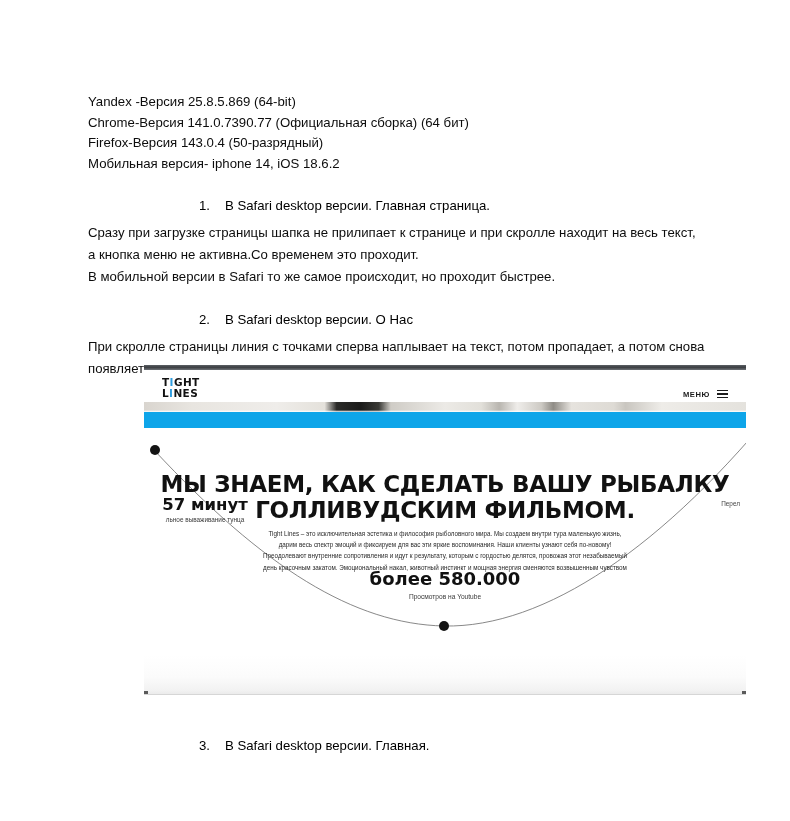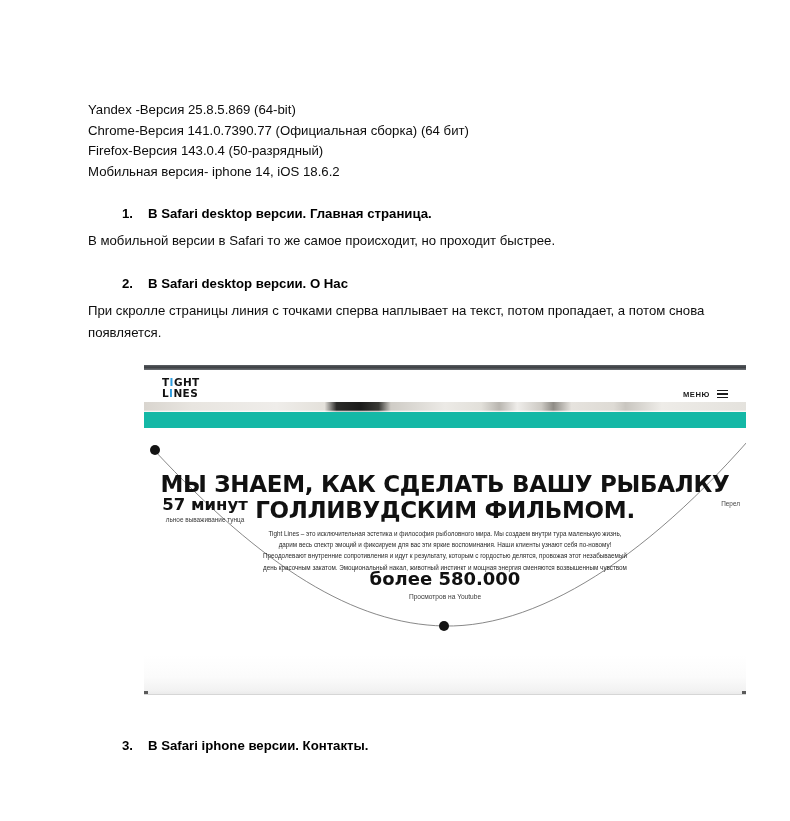--- a/index.html
+++ b/index.html
@@ -31,7 +31,7 @@
     width: 618px;
   }
 
-  .version-block { margin: 12px 0 0 0; }
+  .version-block { margin: 4px 0 0 0; }
   .version-line {
     font-size: 13.2px;
     line-height: 20.6px;

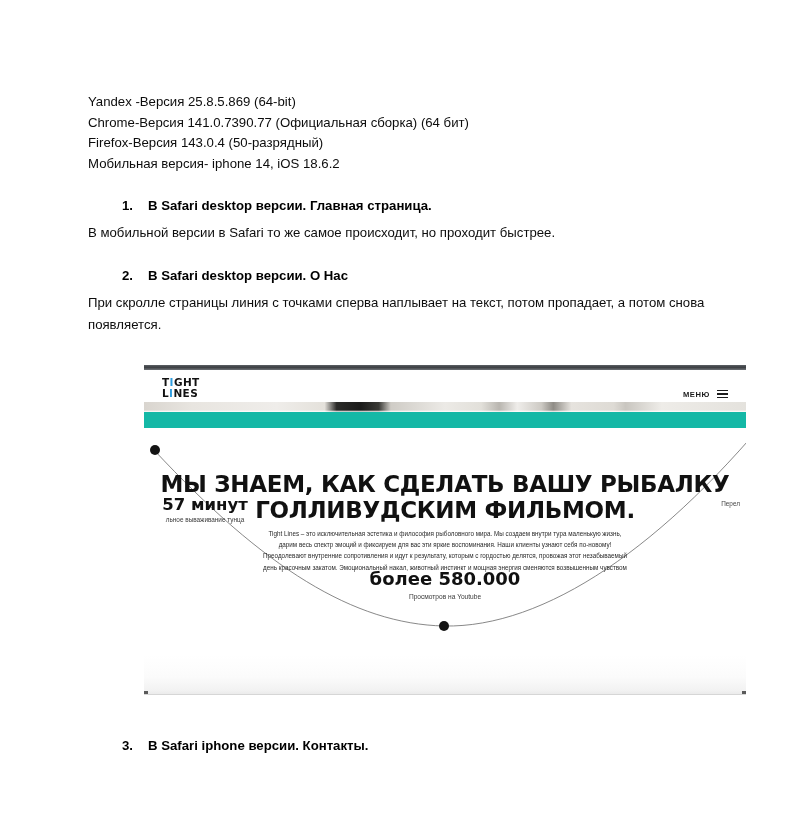--- a/index.html
+++ b/index.html
@@ -41,10 +41,10 @@
 
   .heading {
     font-size: 13.2px;
-    font-weight: bold;
+    font-weight: normal;
     line-height: 20px;
     color: #000;
-    margin-left: 34px;
+    margin-left: 111px;
     white-space: nowrap;
   }
   .heading .num { display: inline-block; width: 26px; }

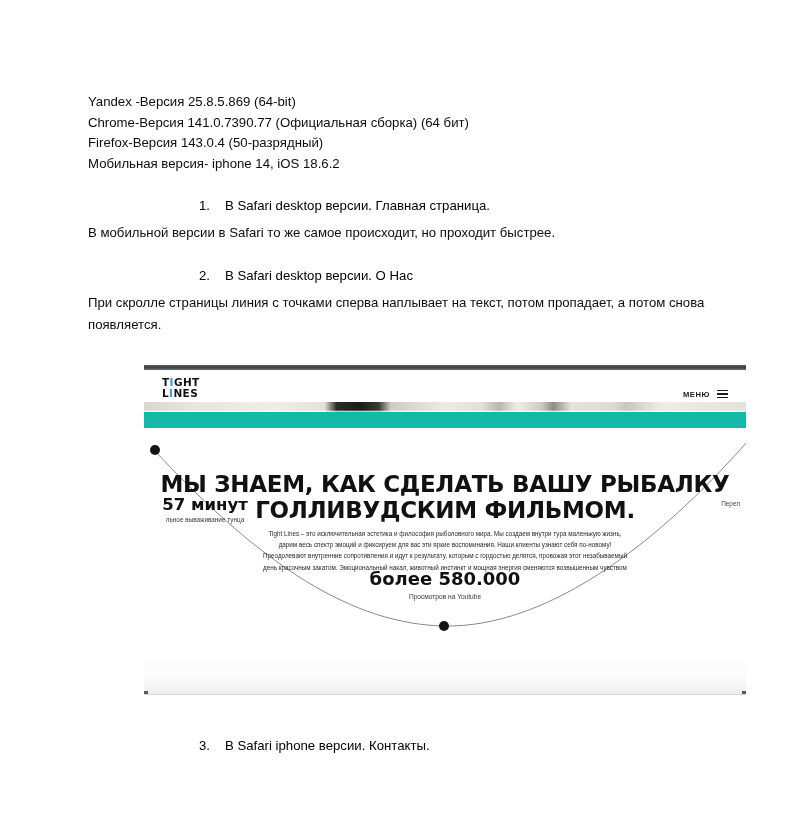--- a/index.html
+++ b/index.html
@@ -276,6 +276,7 @@
       <span class="num">1.</span><span>В Safari desktop версии. Главная страница.</span>
     </div>
     <div class="sp-6"></div>
+    <div class="para">Сразу при загрузке страницы шапка не прилипает к странице и при скролле находит на весь текст, а кнопка меню не активна.Со временем это проходит.</div>
     <div class="para">В мобильной версии в Safari то же самое происходит, но проходит быстрее.</div>
 
     <div class="sp-22"></div>

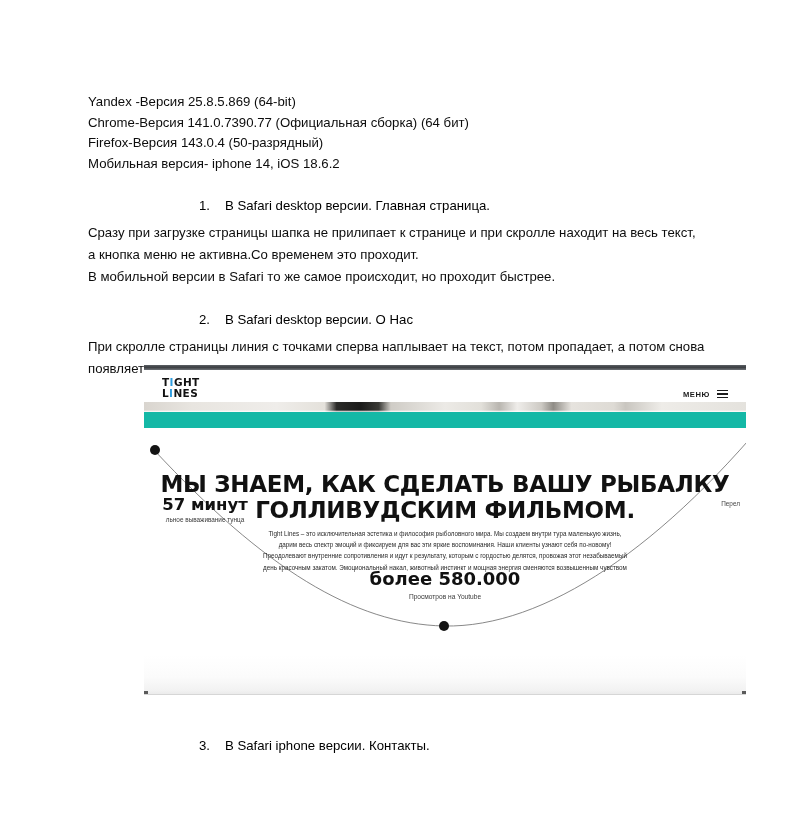--- a/index.html
+++ b/index.html
@@ -65,7 +65,7 @@
     top: 365px;
     width: 602px;
     height: 330px;
-    background: #14b8a6;
+    background: #0ea5e9;
     overflow: hidden;
   }
   .shot-topbar {

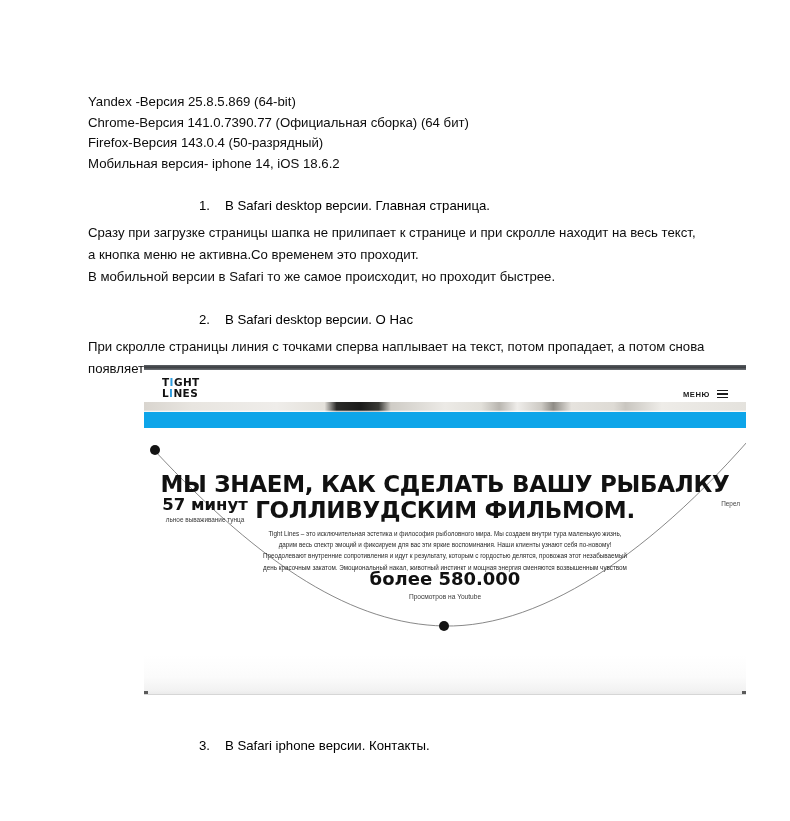--- a/index.html
+++ b/index.html
@@ -358,7 +358,7 @@
 
   <div class="doc-body" style="top: 736px;">
     <div class="heading">
-      <span class="num">3.</span><span>В Safari iphone версии. Контакты.</span>
+      <span class="num">3.</span><span>В Safari desktop версии. Главная.</span>
     </div>
   </div>
 

